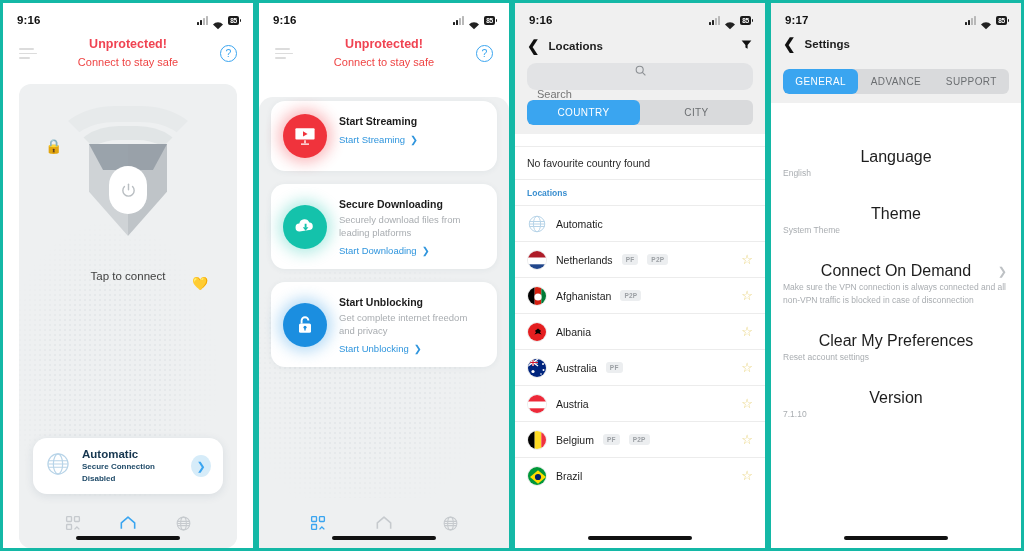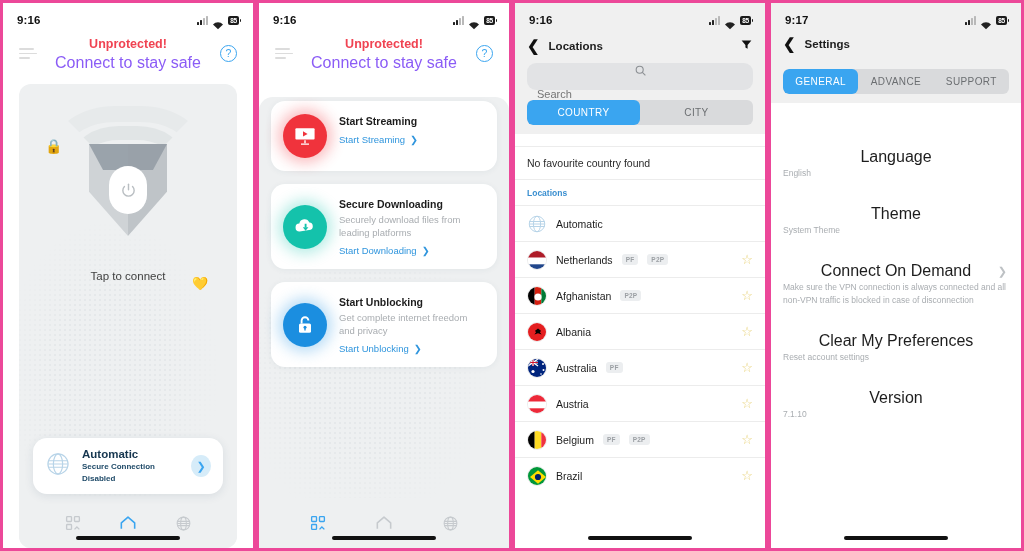--- a/index.html
+++ b/index.html
@@ -13,7 +13,7 @@
   .phone {
     position: relative;
     width: 256px; height: 551px;
-    border: 3px solid #ec4899;
+    border: 3px solid #14b8a6;
     background: #ffffff;
     overflow: hidden;
     flex: 0 0 256px;

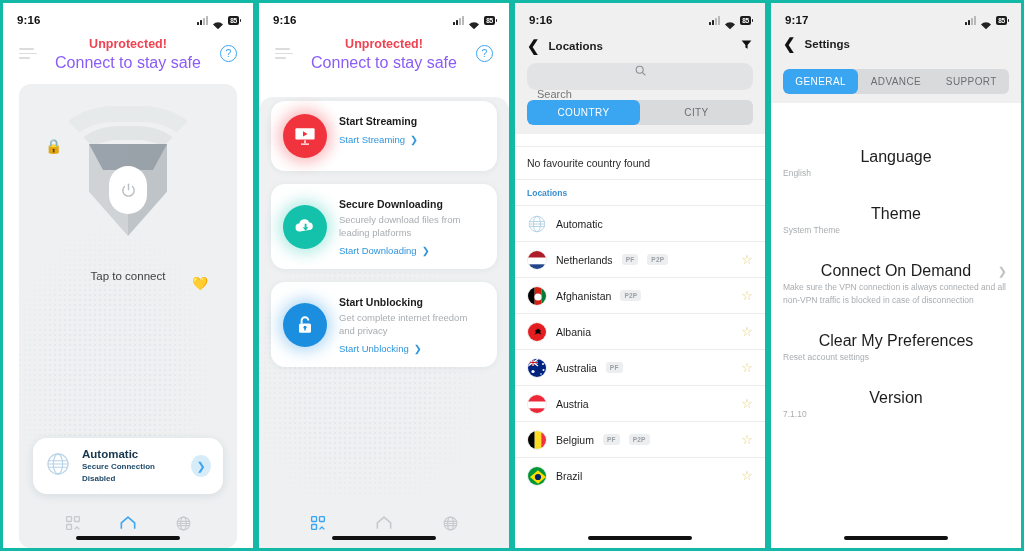--- a/index.html
+++ b/index.html
@@ -52,7 +52,7 @@
     text-align: center;
   }
   .p1-title { color:#f04352; font-size:12.5px; font-weight:bold; line-height:18px; }
-  .p1-sub { color:#8b5cf6; font-size:16px; line-height:19px; }
+  .p1-sub { color:#ef4444; font-size:11px; line-height:19px; }
   .hamburger {
     position:absolute; left:16px; top:17px; width:18px;
   }

